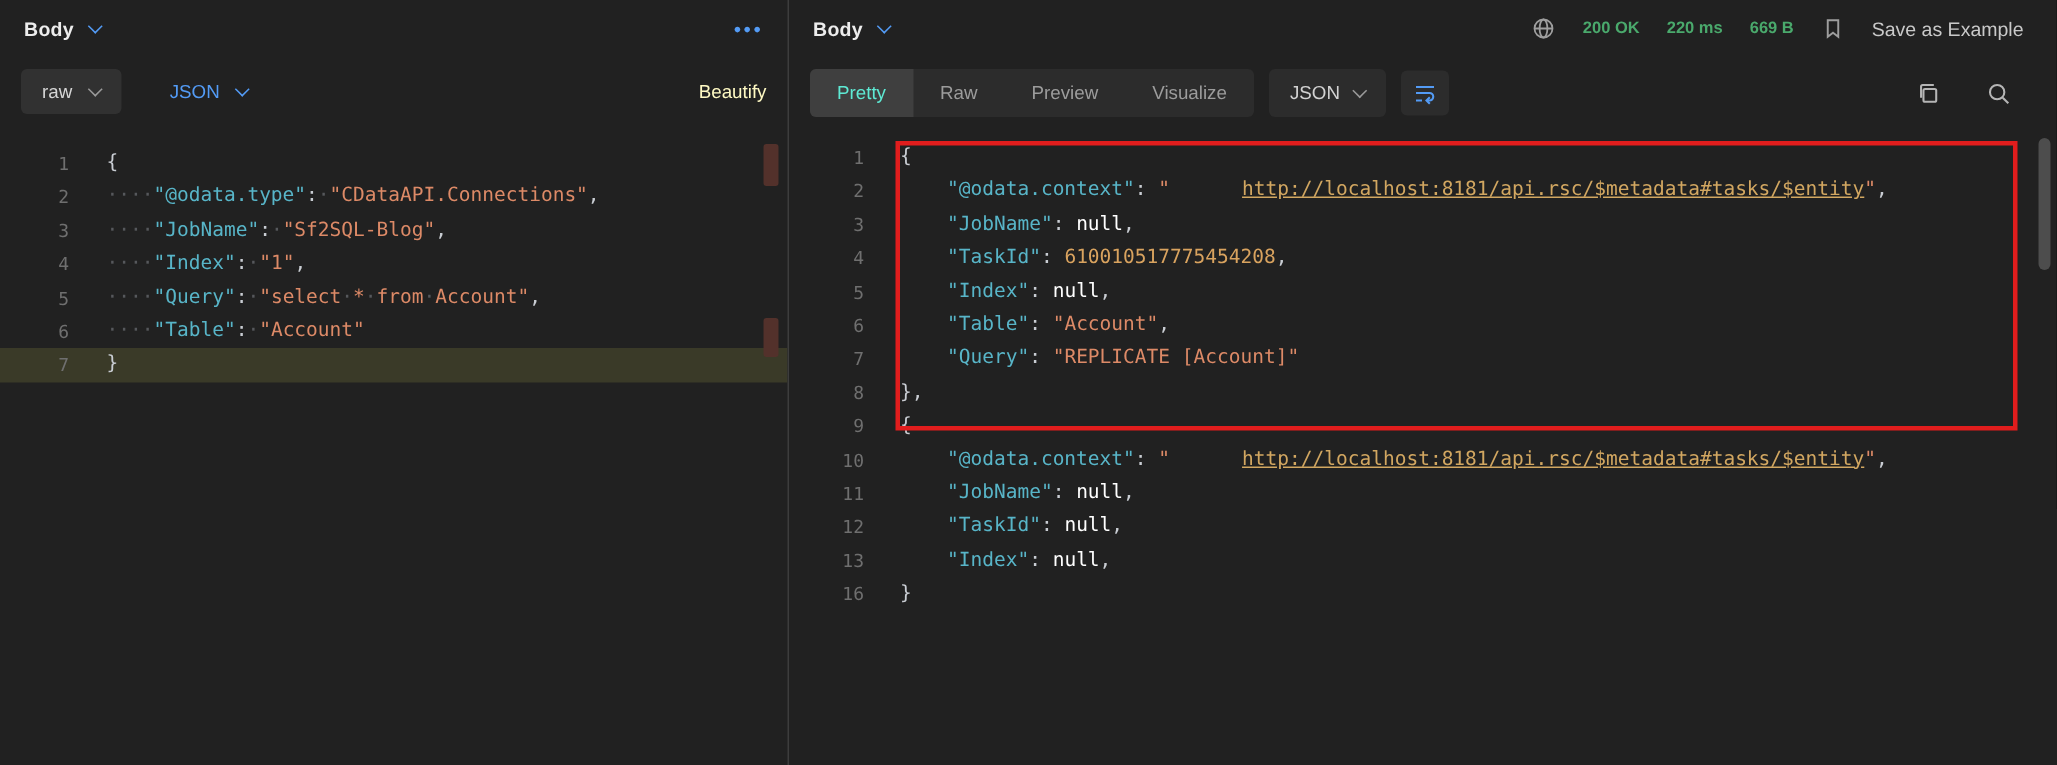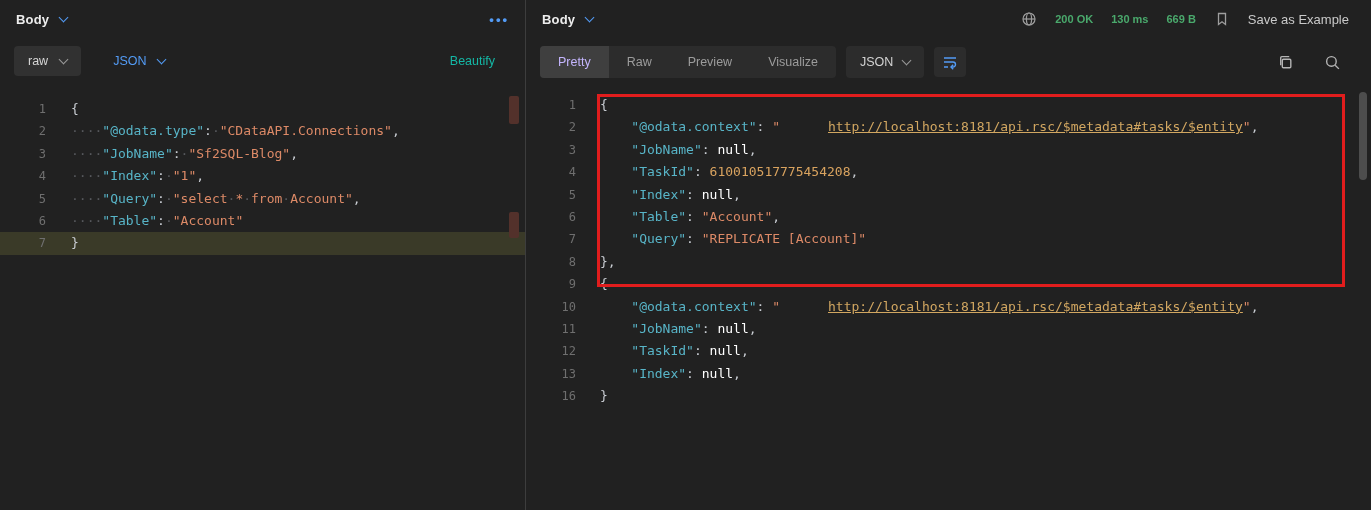--- a/index.html
+++ b/index.html
@@ -145,7 +145,7 @@
           </svg>
         </span>
         <span class="green">200 OK</span>
-        <span class="green">130 ms</span>
+        <span class="green">220 ms</span>
         <span class="green">669 B</span>
         <span class="icon">
           <svg width="16" height="16" viewBox="0 0 16 16" fill="none" stroke="currentColor" stroke-width="1.3">

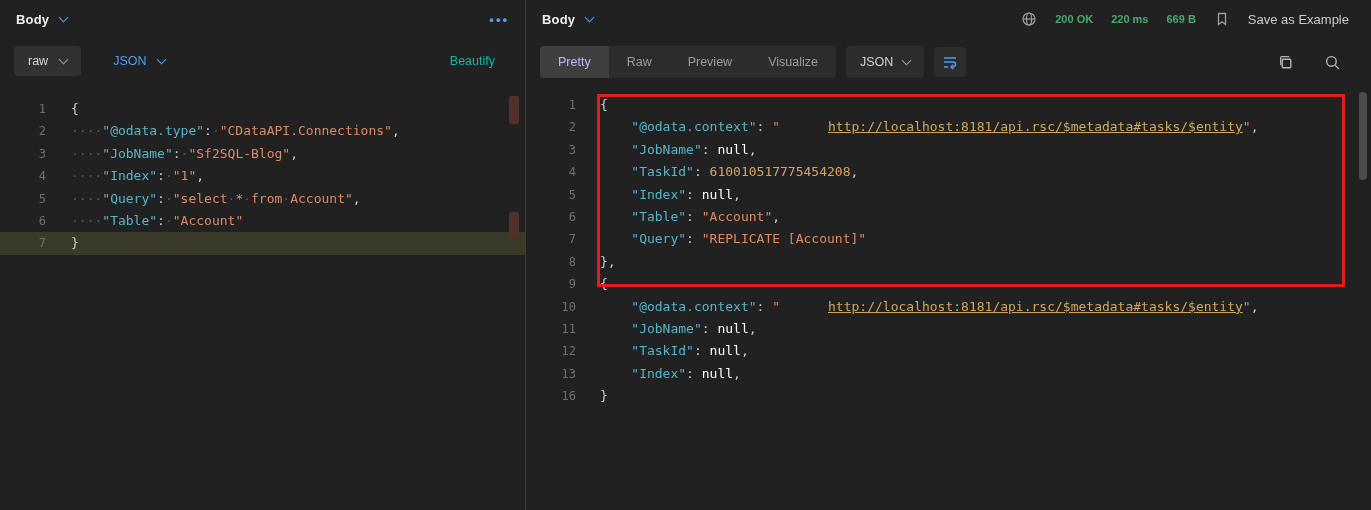--- a/index.html
+++ b/index.html
@@ -24,7 +24,7 @@
   .lang-select{background:none;border:none;color:#539bf5;font-size:12.5px;display:flex;align-items:center;
         margin-left:26px;cursor:pointer;font-family:inherit;}
   .spacer{flex:1;}
-  .beautify{color:#14b8a6;font-size:12.5px;margin-right:16px;cursor:pointer;text-decoration:none;}
+  .beautify{color:#fef9c3;font-size:12.5px;margin-right:0;cursor:pointer;text-decoration:none;}
 
   .editor,.viewer{flex:1;position:relative;font-family:"DejaVu Sans Mono",monospace;
         font-size:13px;line-height:22.4px;overflow:hidden;}

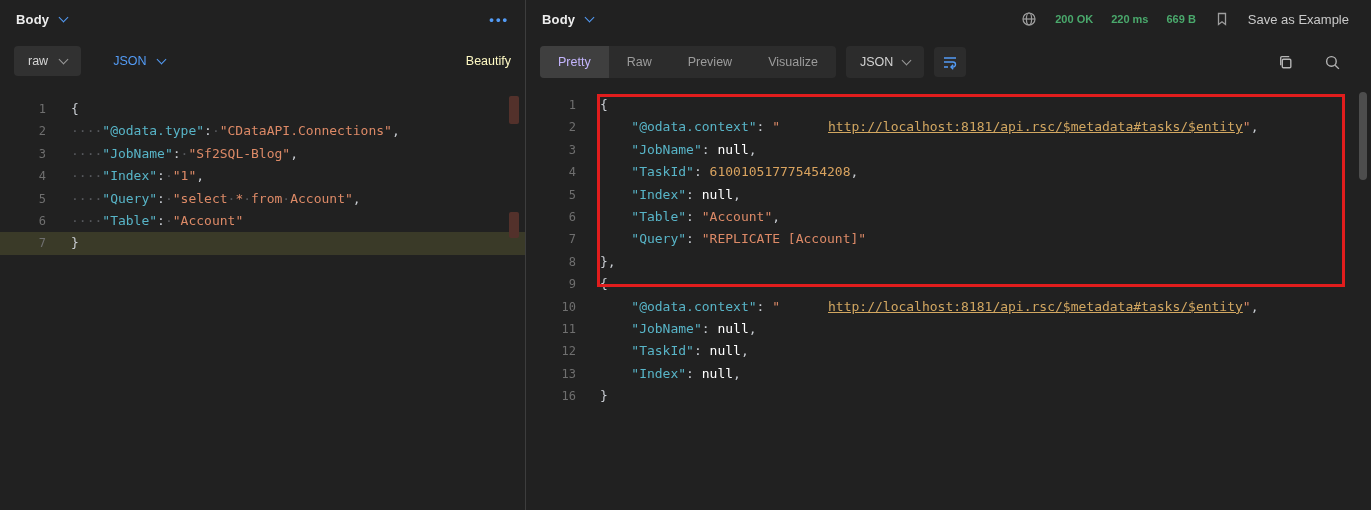--- a/index.html
+++ b/index.html
@@ -54,7 +54,7 @@
   .tabs-row{height:48px;display:flex;align-items:center;padding:0 14px;gap:10px;}
   .tab-group{display:flex;background:#2c2c2c;border-radius:4px;overflow:hidden;}
   .tab{padding:9px 18px;font-size:12.5px;color:#9c9c9c;cursor:pointer;}
-  .tab.active{background:#3f3f3f;color:#c4b5fd;}
+  .tab.active{background:#3f3f3f;color:#5eead4;}
   .json-group{display:flex;align-items:center;background:#2c2c2c;border-radius:4px;
         padding:9px 14px;color:#d2d2d2;font-size:12.5px;cursor:pointer;}
   .json-group .chev{margin-left:10px;}

